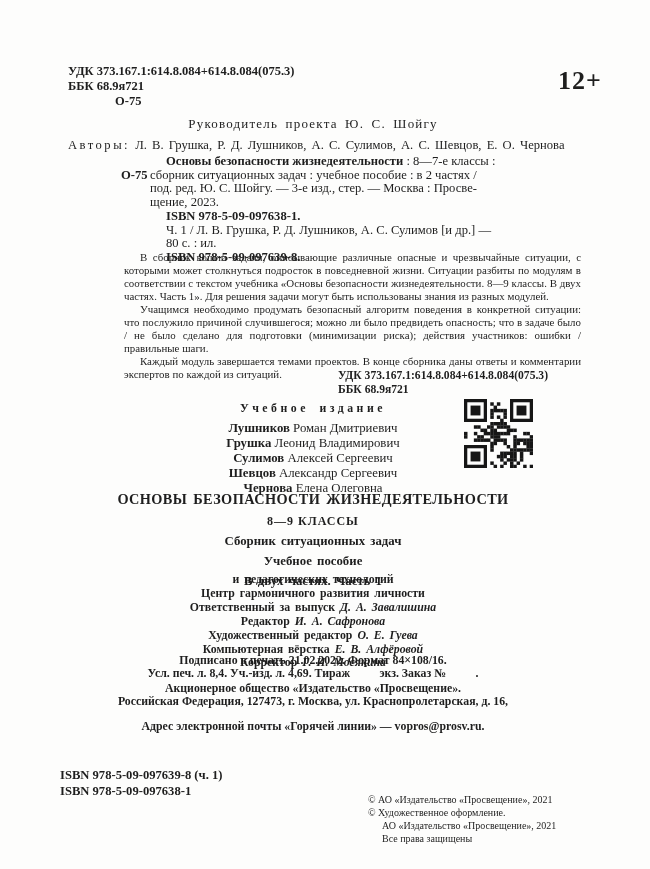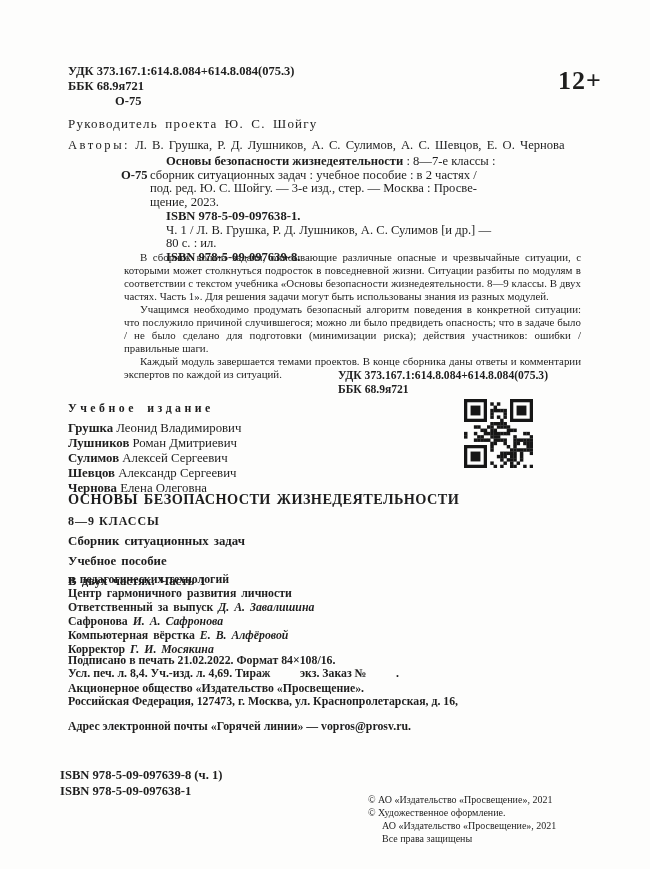--- a/index.html
+++ b/index.html
@@ -9,7 +9,7 @@
     -webkit-font-smoothing:antialiased;overflow:hidden;
   }
   .abs{position:absolute;}
-  .col{left:68px;width:490px;}
+  .col{left:68px;width:490px;text-align:center;}
   .b{font-weight:bold;}
   .i{font-style:italic;}
   

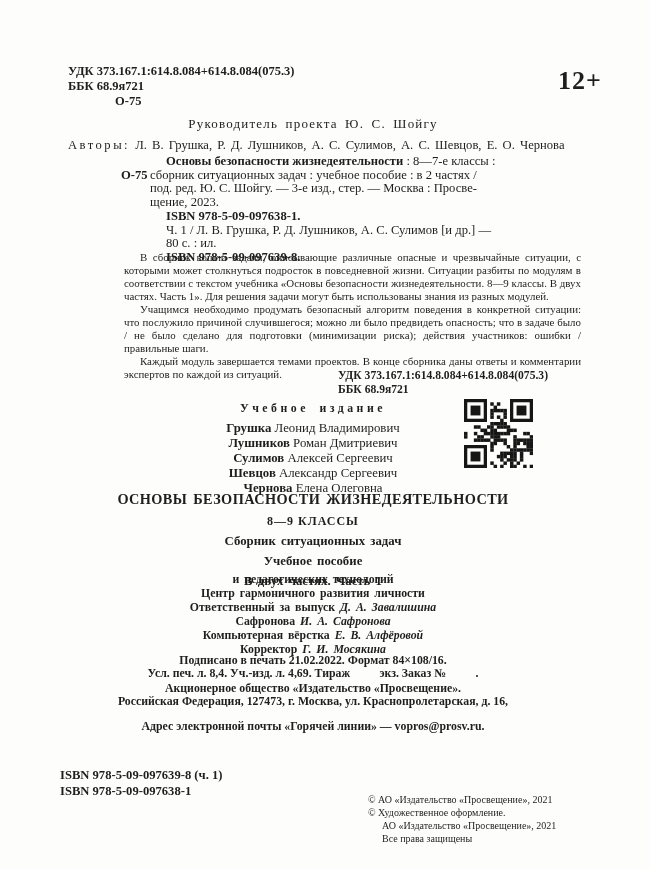--- a/index.html
+++ b/index.html
@@ -225,8 +225,8 @@
     </svg></div>
 
 <div id="names" class="abs col">
+  <div><span class="b">Лушников</span><span> Роман Дмитриевич</span></div>
   <div><span class="b">Грушка</span><span> Леонид Владимирович</span></div>
-  <div><span class="b">Лушников</span><span> Роман Дмитриевич</span></div>
   <div><span class="b">Сулимов</span><span> Алексей Сергеевич</span></div>
   <div><span class="b">Шевцов</span><span> Александр Сергеевич</span></div>
   <div><span class="b">Чернова</span><span> Елена Олеговна</span></div>

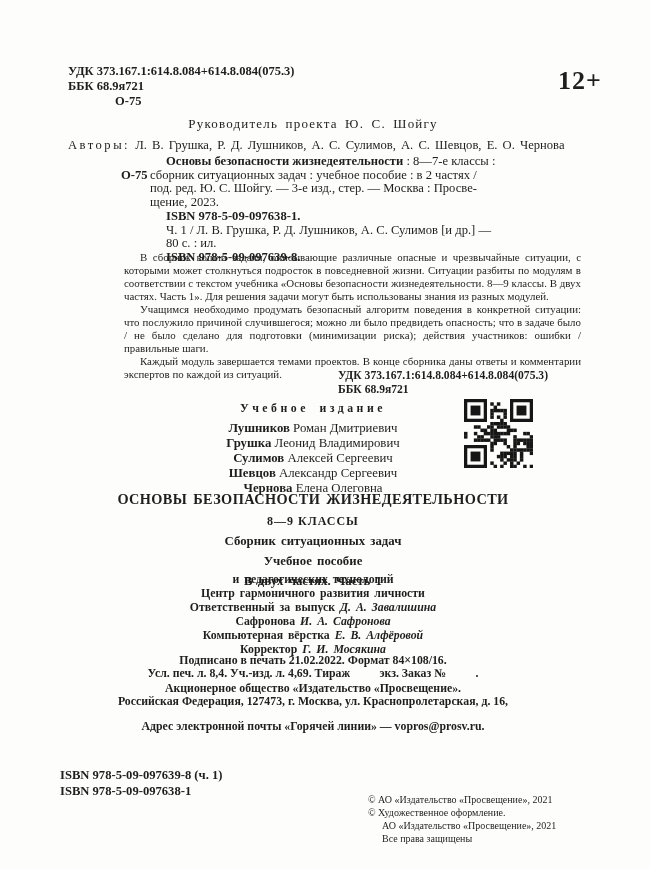--- a/index.html
+++ b/index.html
@@ -244,7 +244,7 @@
   <div>и педагогических технологий</div>
   <div>Центр гармоничного развития личности</div>
   <div><span>Ответственный за выпуск </span><span class="i">Д. А. Завалишина</span></div>
-  <div><span>Сафронова </span><span class="i">И. А. Сафронова</span></div>
+  <div><span>Редактор </span><span class="i">И. А. Сафронова</span></div>
   <div><span>Компьютерная вёрстка </span><span class="i">Е. В. Алфёровой</span></div>
   <div><span>Корректор </span><span class="i">Г. И. Мосякина</span></div>
 </div>

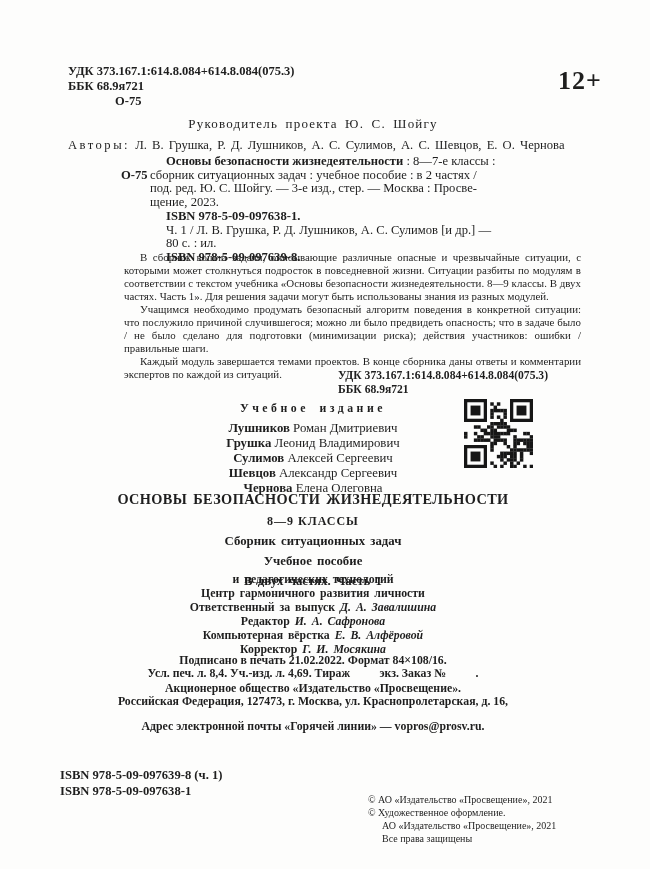--- a/index.html
+++ b/index.html
@@ -245,6 +245,7 @@
   <div>Центр гармоничного развития личности</div>
   <div><span>Ответственный за выпуск </span><span class="i">Д. А. Завалишина</span></div>
   <div><span>Редактор </span><span class="i">И. А. Сафронова</span></div>
+  <div><span>Художественный редактор </span><span class="i">О. Е. Гуева</span></div>
   <div><span>Компьютерная вёрстка </span><span class="i">Е. В. Алфёровой</span></div>
   <div><span>Корректор </span><span class="i">Г. И. Мосякина</span></div>
 </div>

